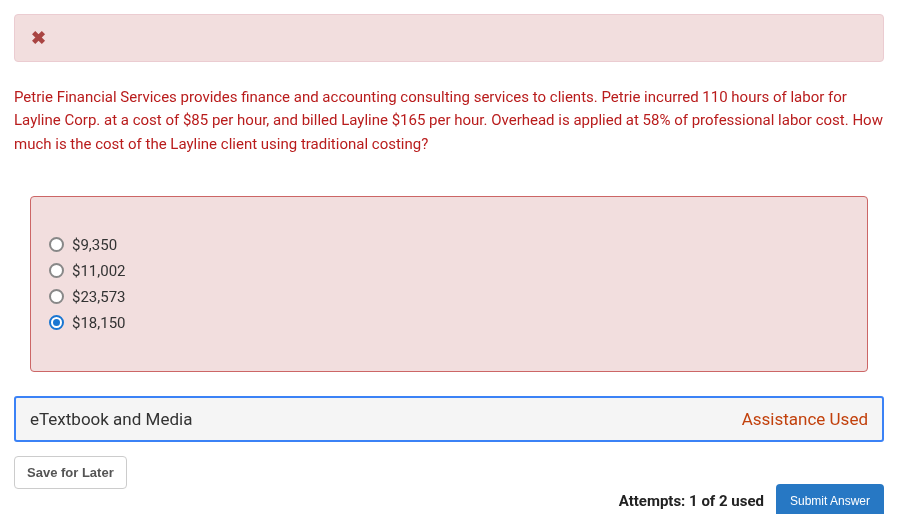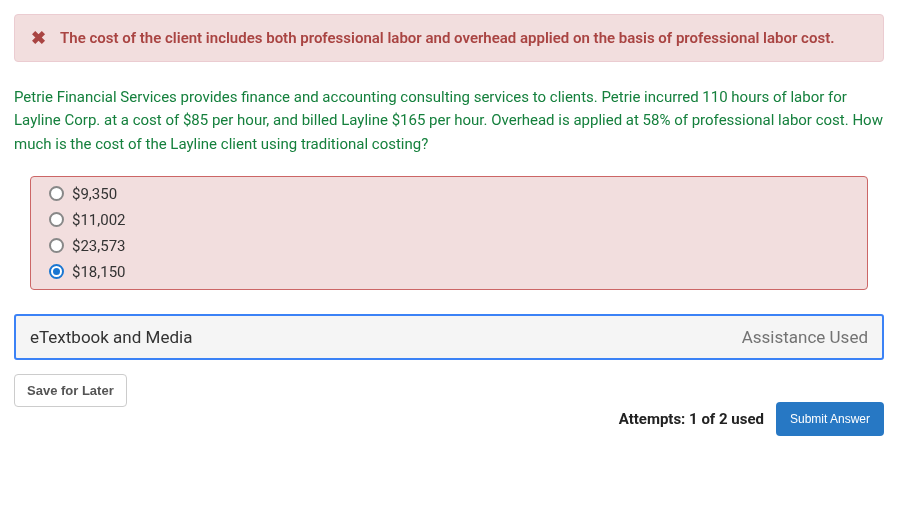--- a/index.html
+++ b/index.html
@@ -139,7 +139,6 @@
 
 <div class="alert-box">
   <span class="close-x">✖</span>
-  <span class="alert-text">The cost of the client includes both professional labor and overhead applied on the basis of professional labor cost.</span>
 </div>
 
 <p class="question-text">Petrie Financial Services provides finance and accounting consulting services to clients. Petrie incurred 110 hours of labor for Layline Corp. at a cost of $85 per hour, and billed Layline $165 per hour. Overhead is applied at 58% of professional labor cost. How much is the cost of the Layline client using traditional costing?</p>

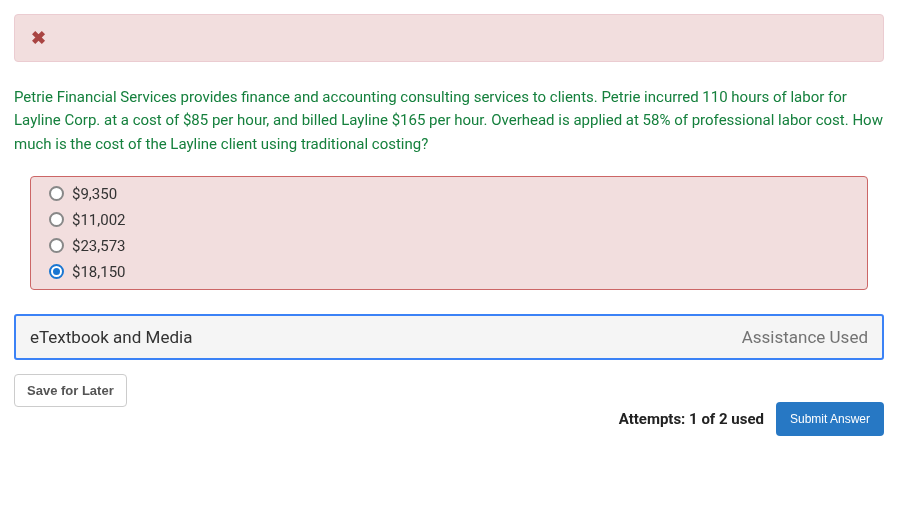--- a/index.html
+++ b/index.html
@@ -37,9 +37,9 @@
       font-size: 15px;
     }
     .question-text {
-      color: #15803d;
+      color: #b91c1c;
       line-height: 1.55;
-      margin-bottom: 20px;
+      margin-bottom: 40px;
       font-size: 15px;
     }
     .options-box {

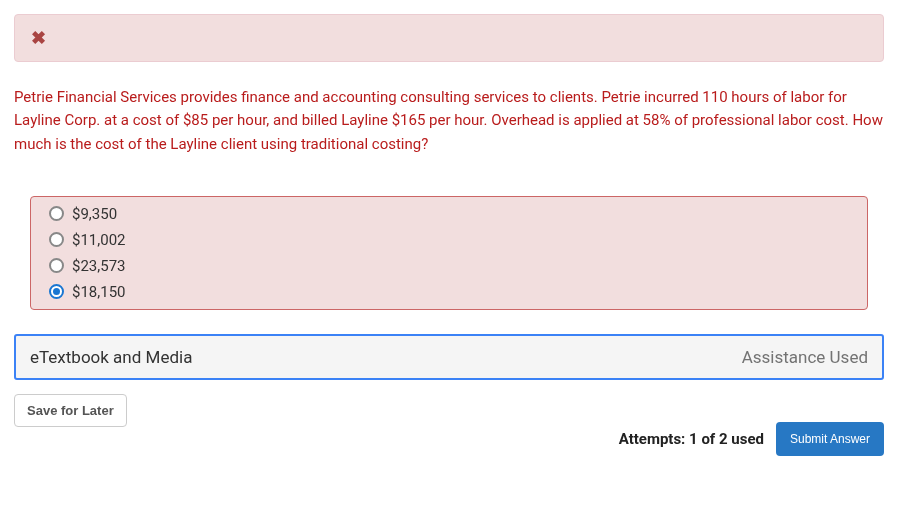--- a/index.html
+++ b/index.html
@@ -46,7 +46,7 @@
       background: #f2dede;
       border: 1px solid #cc6666;
       border-radius: 4px;
-      padding: 4px 18px;
+      padding: 35px 18px;
       margin: 0 16px 24px 16px;
     }
     .option-row {

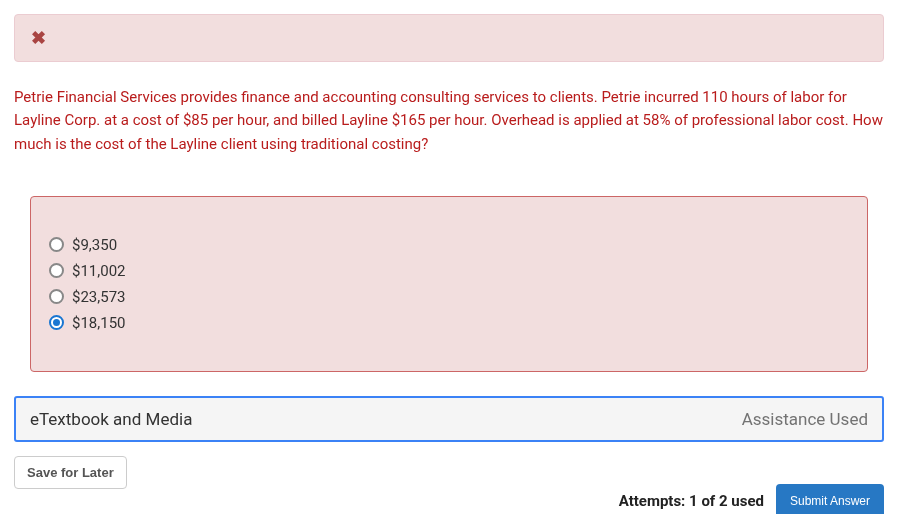--- a/index.html
+++ b/index.html
@@ -96,7 +96,7 @@
     }
     .accordion-right {
       font-size: 17px;
-      color: #737373;
+      color: #c2410c;
     }
     .bottom-row {
       display: flex;

